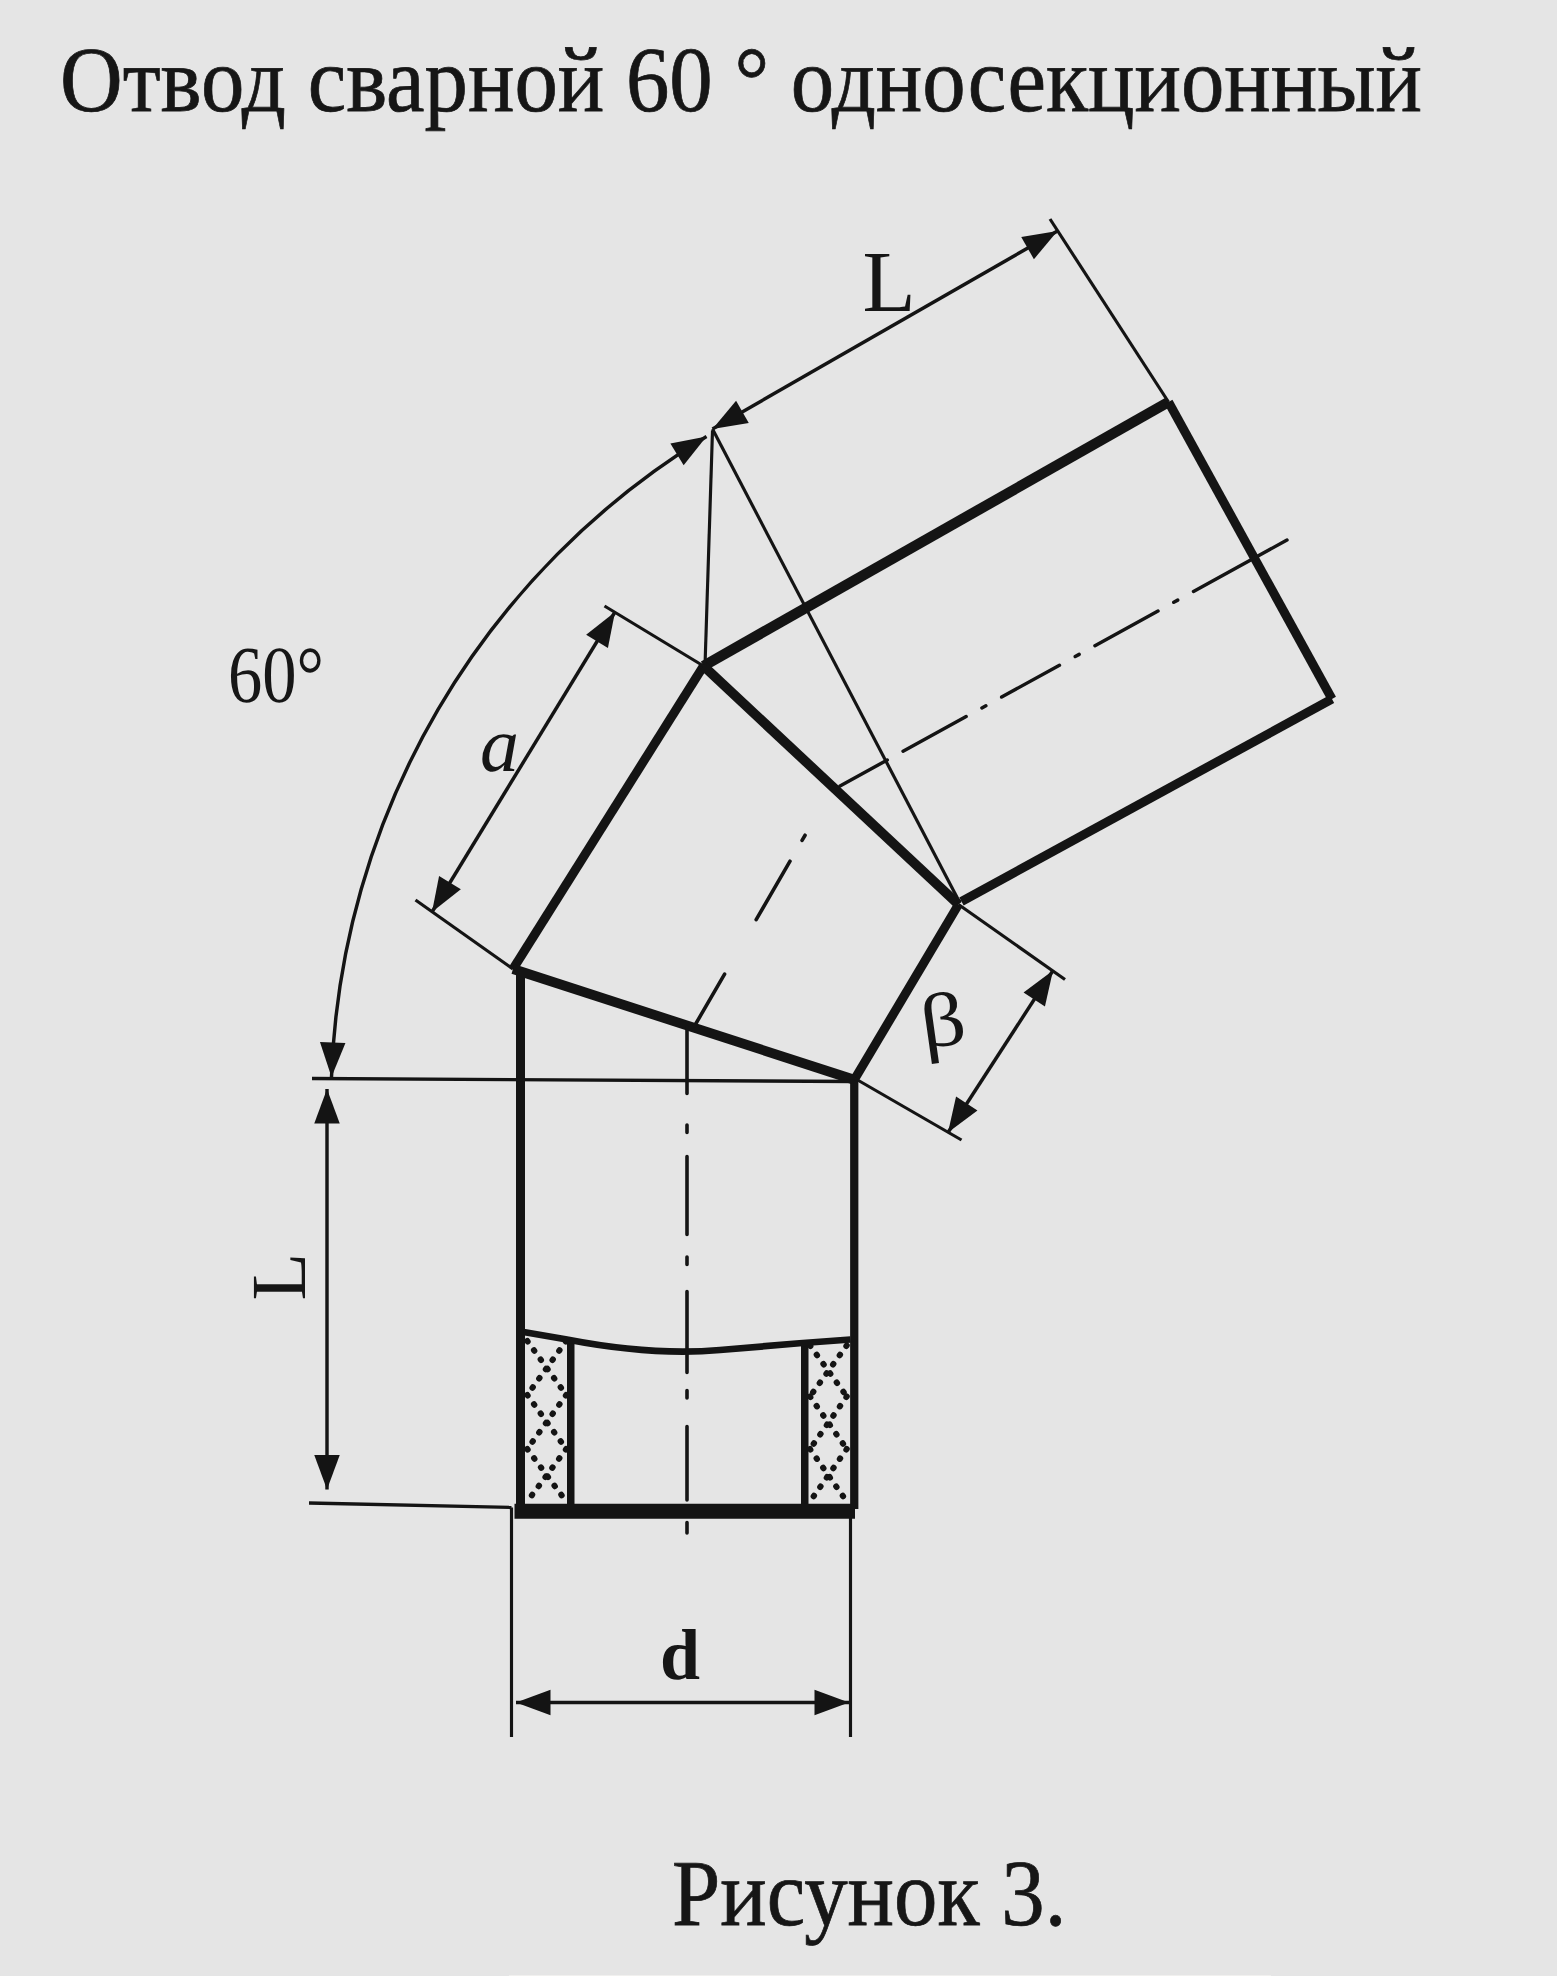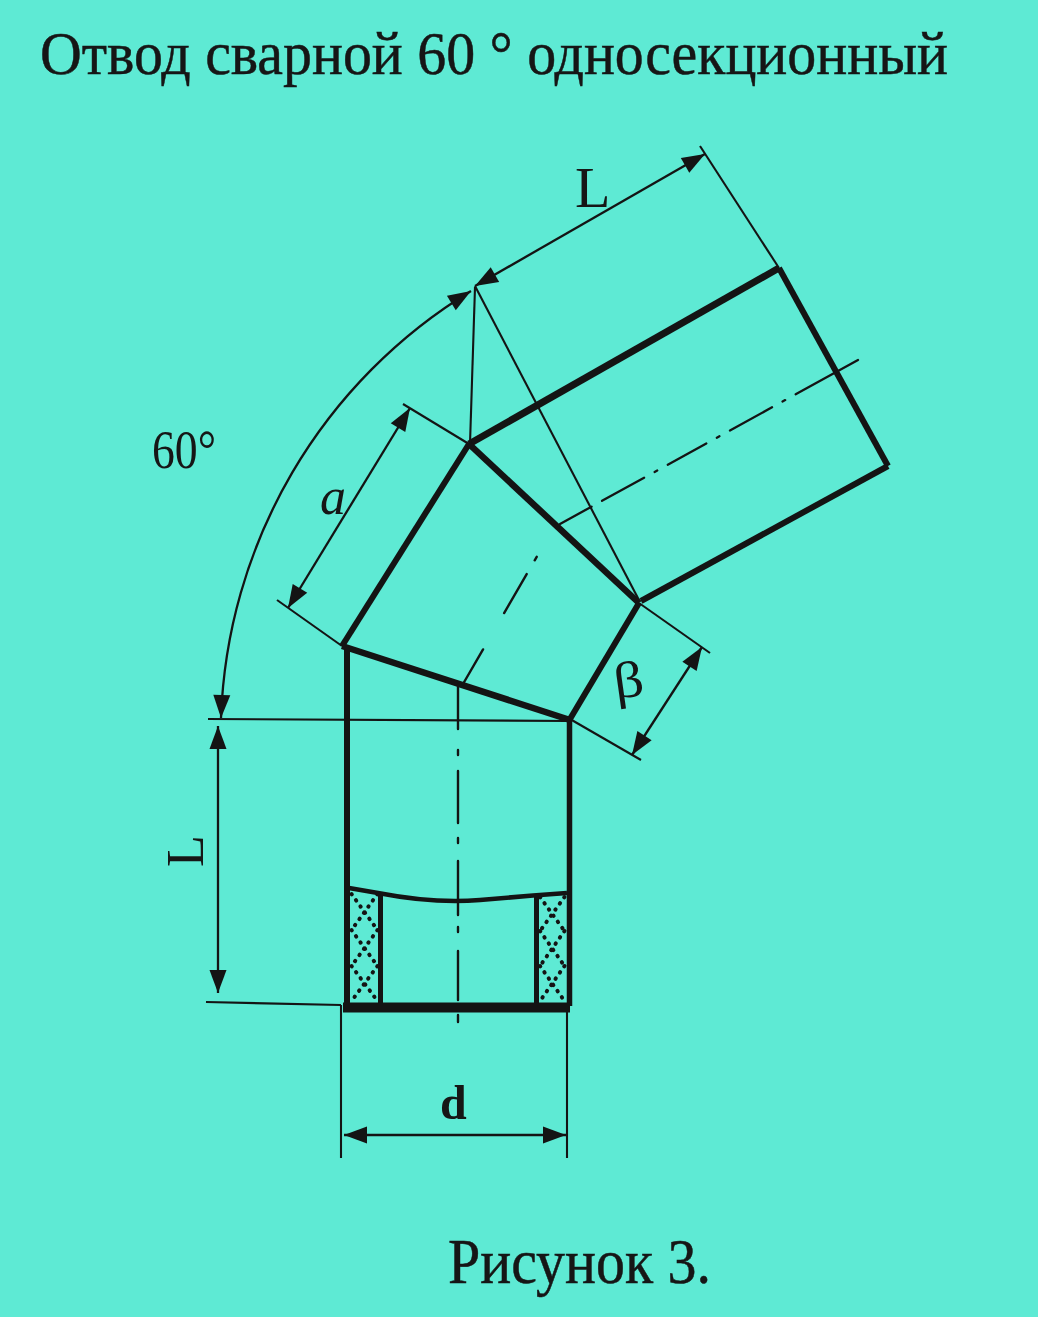--- a/index.html
+++ b/index.html
@@ -3,7 +3,7 @@
 <meta charset="utf-8">
 <style>
   html,body{margin:0;padding:0;background:#f9f8f6;}
-  .page{position:relative;width:1038px;height:1317px;background:#5eead4;overflow:hidden;}
+  .page{position:relative;width:1038px;height:1317px;background:#e5e5e5;overflow:hidden;}
   svg{position:absolute;left:0;top:0;}
   text{font-family:"Liberation Serif", serif;fill:#161616;}
 </style>

